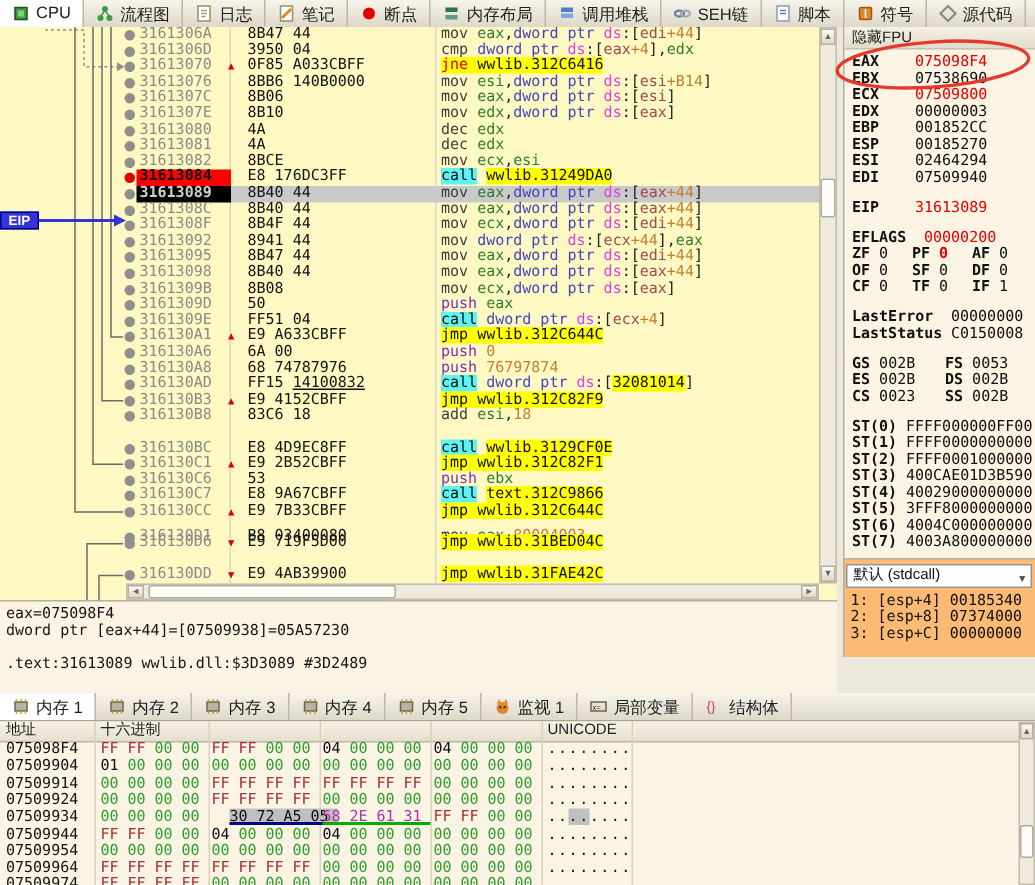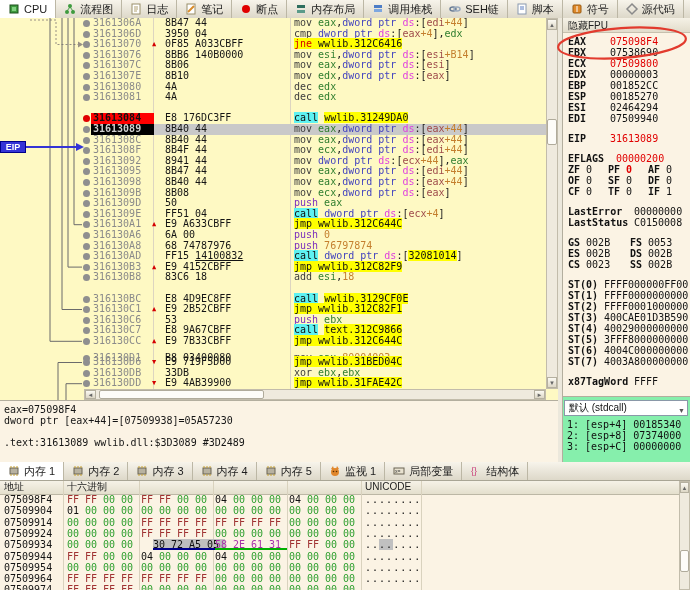--- a/index.html
+++ b/index.html
@@ -222,6 +222,7 @@
         <div class="drow" style="top: 53px;"><div class="dot"></div><span class="daddr">3161307E</span><span class="dbytes"><span class="tk-b">8B10</span></span><span class="dinstr"><span class="tk-mn">mov </span><span class="tk-reg">edx</span><span class="tk-pl">,</span><span class="tk-ptr">dword ptr </span><span class="tk-seg">ds</span><span class="tk-pl">:[</span><span class="tk-mem">eax</span><span class="tk-pl">]</span></span></div>
         <div class="drow" style="top: 63.6px;"><div class="dot"></div><span class="daddr">31613080</span><span class="dbytes"><span class="tk-b">4A</span></span><span class="dinstr"><span class="tk-mn">dec </span><span class="tk-reg">edx</span></span></div>
         <div class="drow" style="top: 74.2px;"><div class="dot"></div><span class="daddr">31613081</span><span class="dbytes"><span class="tk-b">4A</span></span><span class="dinstr"><span class="tk-mn">dec </span><span class="tk-reg">edx</span></span></div>
+        <div class="drow" style="top: 84.8px;"><div class="dot"></div><span class="daddr">31613082</span><span class="dbytes"><span class="tk-b">8BCE</span></span><span class="dinstr"><span class="tk-mn">mov </span><span class="tk-reg">ecx</span><span class="tk-pl">,</span><span class="tk-reg">esi</span></span></div>
         <div class="drow" style="top: 95.4px;"><div class="dot bp"></div><span class="daddr bp">31613084</span><span class="dbytes"><span class="tk-b">E8 176DC3FF</span></span><span class="dinstr"><span class="tk-call">call</span><span class="tk-pl"> </span><span class="tk-ya">wwlib.31249DA0</span></span></div>
         <div class="drow" style="top: 106px;"><div class="selband" style="top: 0px;"></div><div class="dot"></div><span class="daddr eip">31613089</span><span class="dbytes"><span class="tk-b">8B40 44</span></span><span class="dinstr"><span class="tk-mn">mov </span><span class="tk-reg">eax</span><span class="tk-pl">,</span><span class="tk-ptr">dword ptr </span><span class="tk-seg">ds</span><span class="tk-pl">:[</span><span class="tk-mem">eax</span><span class="tk-num">+44</span><span class="tk-pl">]</span></span></div>
         <div class="drow" style="top: 116.6px;"><div class="dot"></div><span class="daddr">3161308C</span><span class="dbytes"><span class="tk-b">8B40 44</span></span><span class="dinstr"><span class="tk-mn">mov </span><span class="tk-reg">eax</span><span class="tk-pl">,</span><span class="tk-ptr">dword ptr </span><span class="tk-seg">ds</span><span class="tk-pl">:[</span><span class="tk-mem">eax</span><span class="tk-num">+44</span><span class="tk-pl">]</span></span></div>

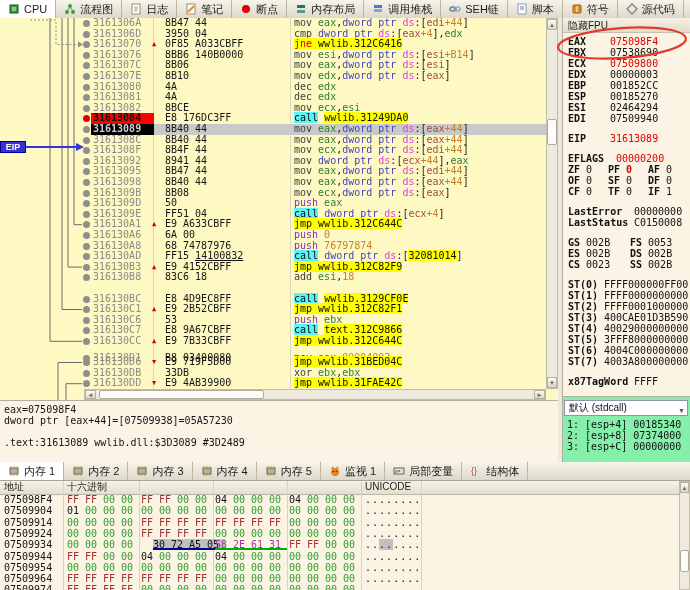--- a/index.html
+++ b/index.html
@@ -246,7 +246,6 @@
         <div class="drow" style="top: 318px;"><div class="dot"></div><span class="daddr">316130CC</span><span class="dcaret">▲</span><span class="dbytes"><span class="tk-b">E9 7B33CBFF</span></span><span class="dinstr"><span class="tk-jmp">jmp </span><span class="tk-ya">wwlib.312C644C</span></span></div>
         <div class="drow" style="top: 335px;"><div class="dot"></div><span class="daddr">316130D1</span><span class="dbytes"><span class="tk-b">B8 03400080</span></span><span class="dinstr"><span class="tk-mn">mov </span><span class="tk-reg">eax</span><span class="tk-pl">,</span><span class="tk-num">80004003</span></span></div>
         <div class="drow" style="top: 339.2px;"><div class="dot"></div><span class="daddr">316130D6</span><span class="dcaret">▼</span><span class="dbytes"><span class="tk-b">E9 719F5D00</span></span><span class="dinstr"><span class="tk-jmp">jmp </span><span class="tk-ya">wwlib.31BED04C</span></span></div>
-        <div class="drow" style="top: 349.8px;"><div class="dot"></div><span class="daddr">316130DB</span><span class="dbytes"><span class="tk-b">33DB</span></span><span class="dinstr"><span class="tk-mn">xor </span><span class="tk-reg">ebx</span><span class="tk-pl">,</span><span class="tk-reg">ebx</span></span></div>
         <div class="drow" style="top: 360.4px;"><div class="dot"></div><span class="daddr">316130DD</span><span class="dcaret">▼</span><span class="dbytes"><span class="tk-b">E9 4AB39900</span></span><span class="dinstr"><span class="tk-jmp">jmp </span><span class="tk-ya">wwlib.31FAE42C</span></span></div>
       </div>
     <div id="eipflag">EIP</div>

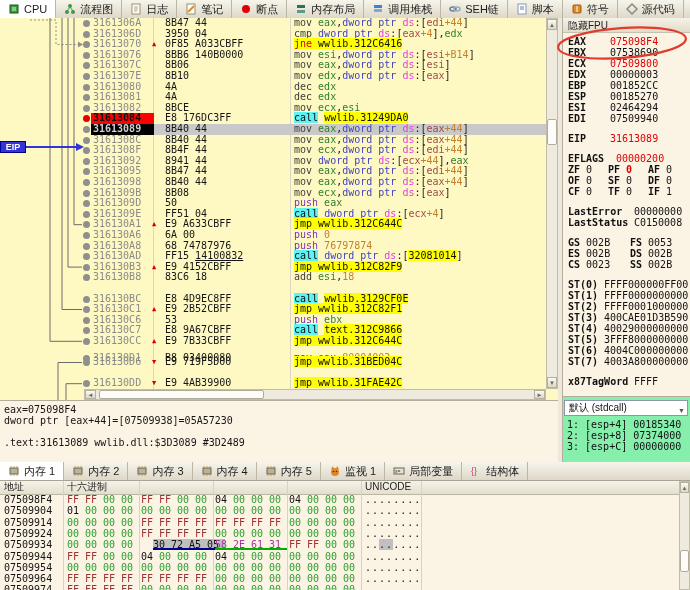--- a/index.html
+++ b/index.html
@@ -59,7 +59,7 @@
   .rval{color:#111;} .rv-red{color:#e10000;}
   .fitem{display:inline-block;font-weight:bold;color:#111;}
   
-  #argspane{position:absolute;left:562px;top:396px;width:128px;height:66px;background:#86efac;
+  #argspane{position:absolute;left:562px;top:372px;width:128px;height:66px;background:#fdba74;
     border-left:1px solid #b3ae9e;border-top:1px solid #b3ae9e;box-sizing:border-box;overflow:hidden;}
   #argscombo{position:absolute;left:1px;top:3px;width:124px;height:16px;background:#fff;border:1px solid #8a98a8;
     box-sizing:border-box;font-size:10px;line-height:14px;padding-left:4px;color:#111;}

